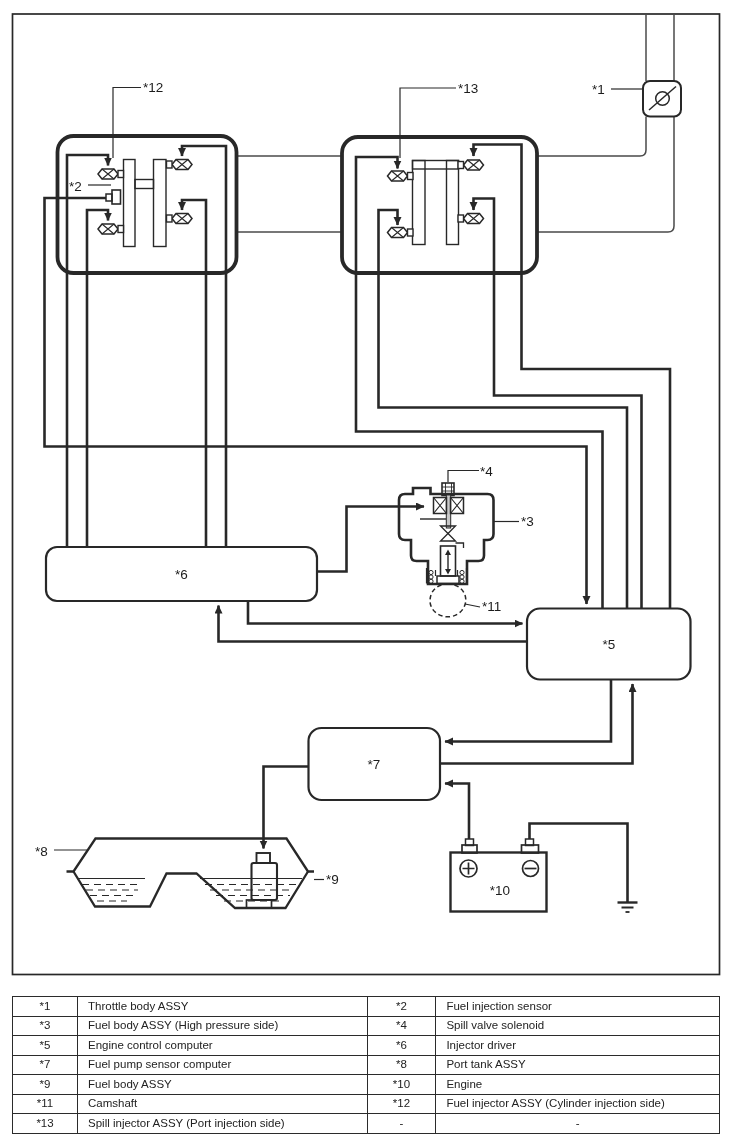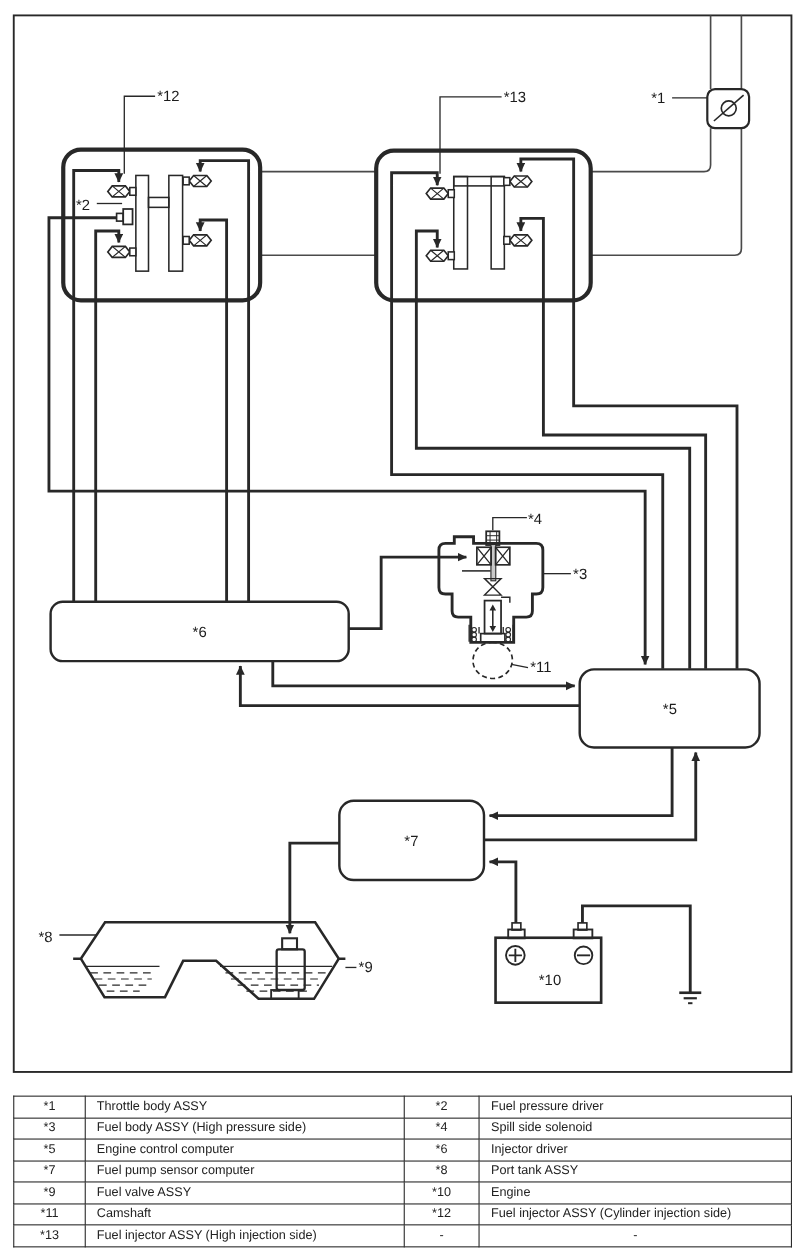--- a/index.html
+++ b/index.html
@@ -215,7 +215,7 @@
       <td class="ref">*1</td>
       <td class="nm">Throttle body ASSY</td>
       <td class="ref2">*2</td>
-      <td class="nm2">Fuel pressure driver</td>
+      <td class="nm2">Fuel injection sensor</td>
     </tr>
     <tr>
       <td class="ref">*3</td>

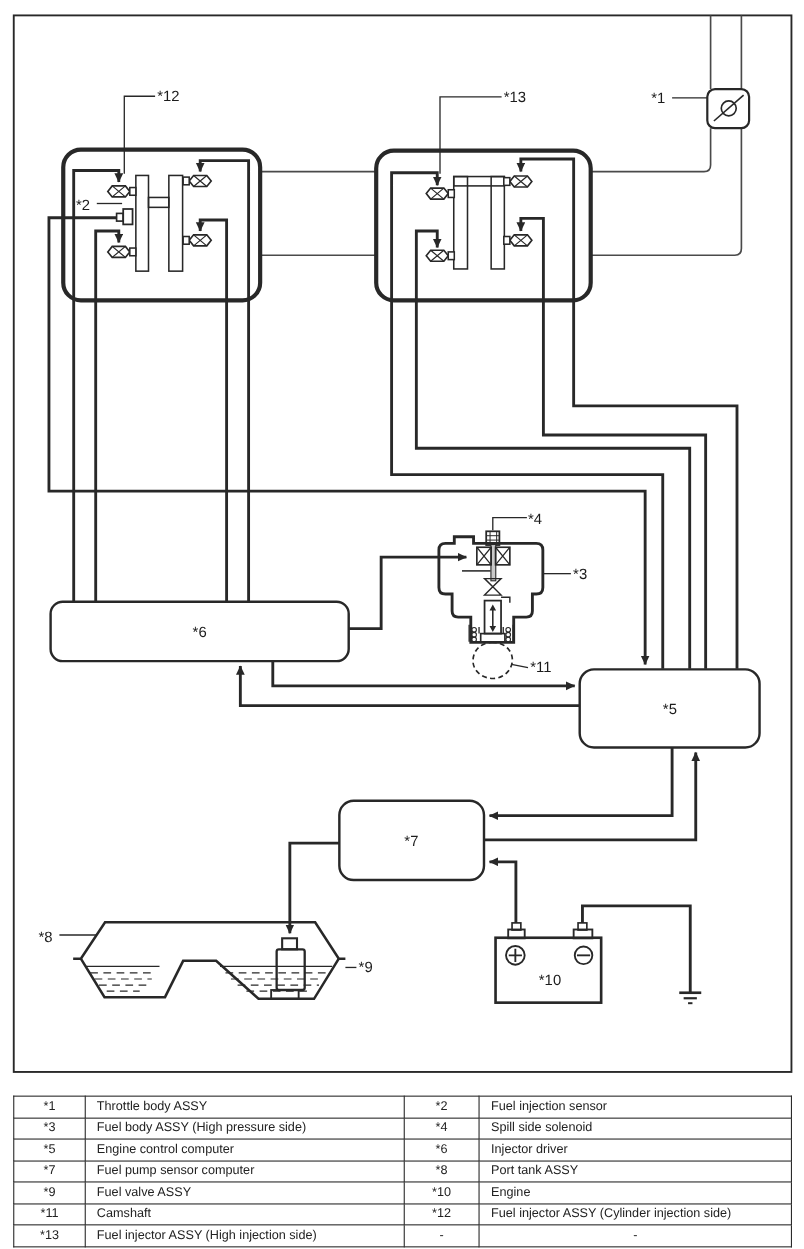--- a/index.html
+++ b/index.html
@@ -221,7 +221,7 @@
       <td class="ref">*3</td>
       <td class="nm">Fuel body ASSY (High pressure side)</td>
       <td class="ref2">*4</td>
-      <td class="nm2">Spill side solenoid</td>
+      <td class="nm2">Spill valve solenoid</td>
     </tr>
     <tr>
       <td class="ref">*5</td>

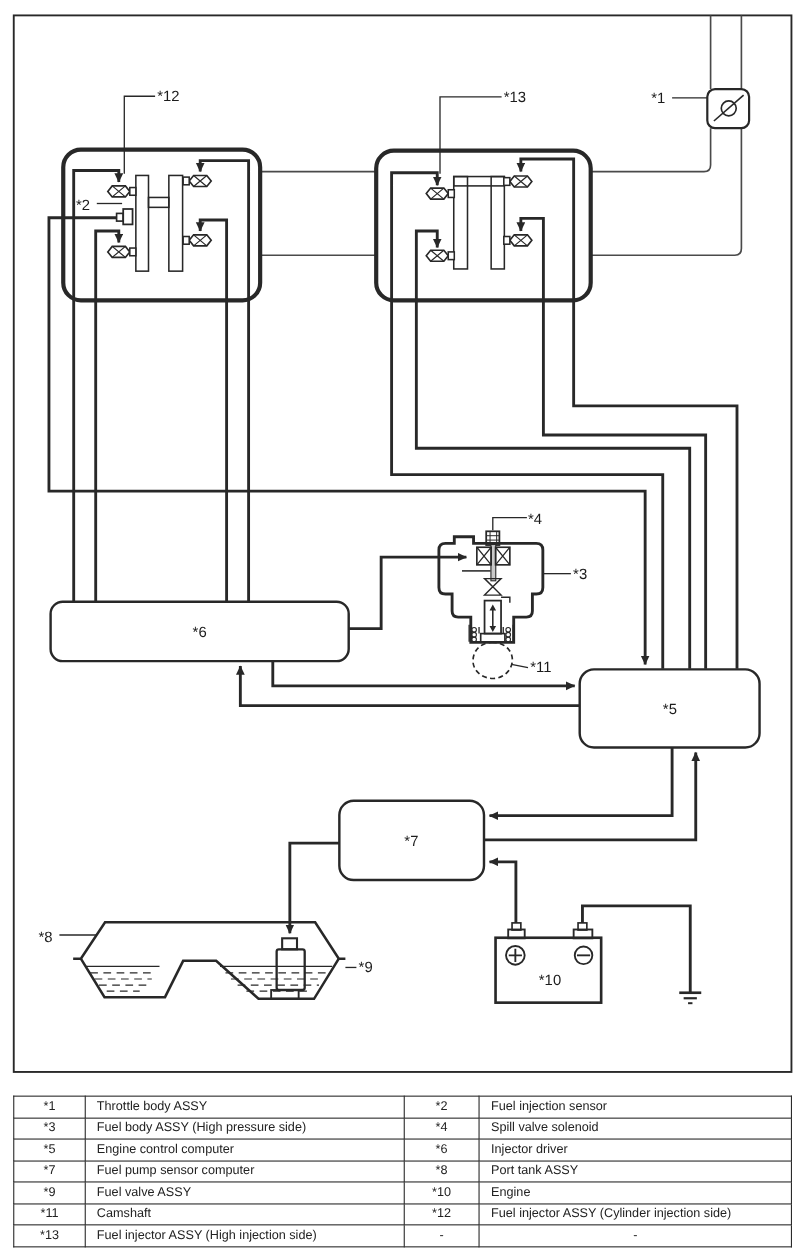--- a/index.html
+++ b/index.html
@@ -237,7 +237,7 @@
     </tr>
     <tr>
       <td class="ref">*9</td>
-      <td class="nm">Fuel valve ASSY</td>
+      <td class="nm">Fuel body ASSY</td>
       <td class="ref2">*10</td>
       <td class="nm2">Engine</td>
     </tr>

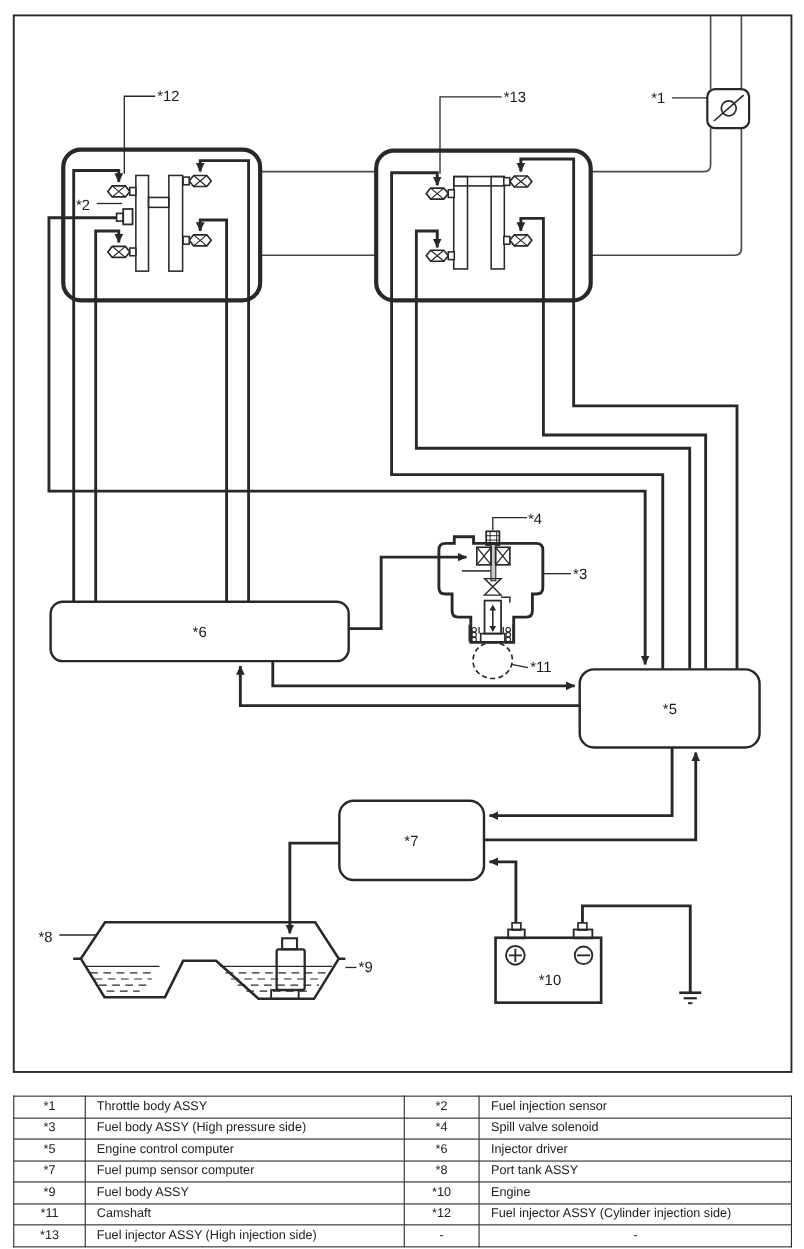--- a/index.html
+++ b/index.html
@@ -249,7 +249,7 @@
     </tr>
     <tr>
       <td class="ref">*13</td>
-      <td class="nm">Fuel injector ASSY (High injection side)</td>
+      <td class="nm">Spill injector ASSY (Port injection side)</td>
       <td class="ref2">-</td>
       <td class="nm2 ctr">-</td>
     </tr>

